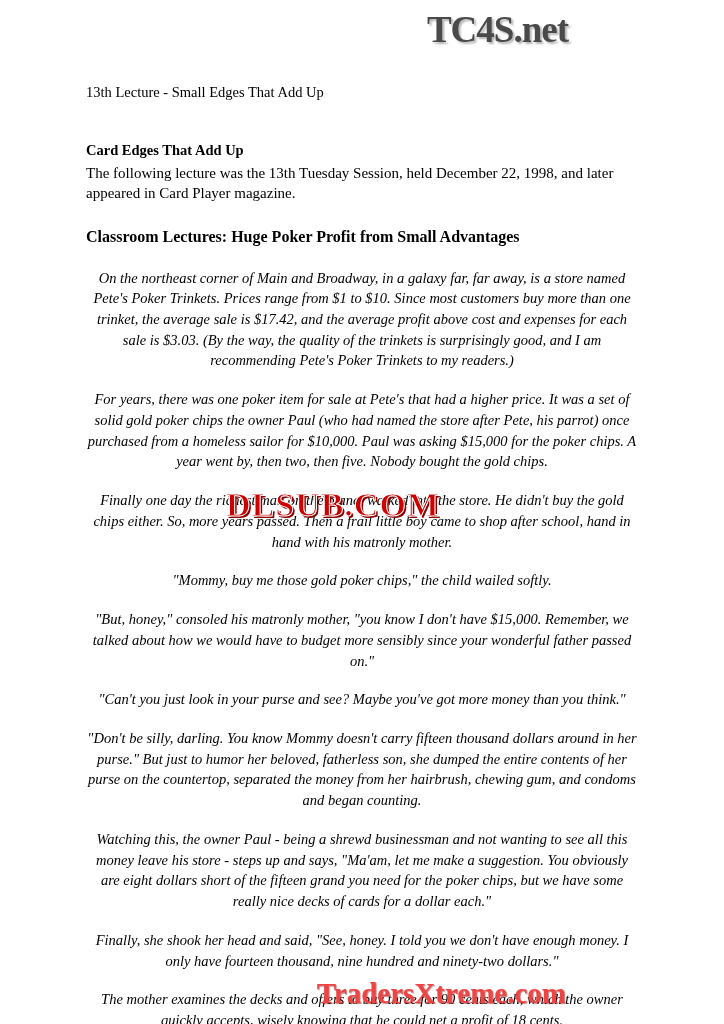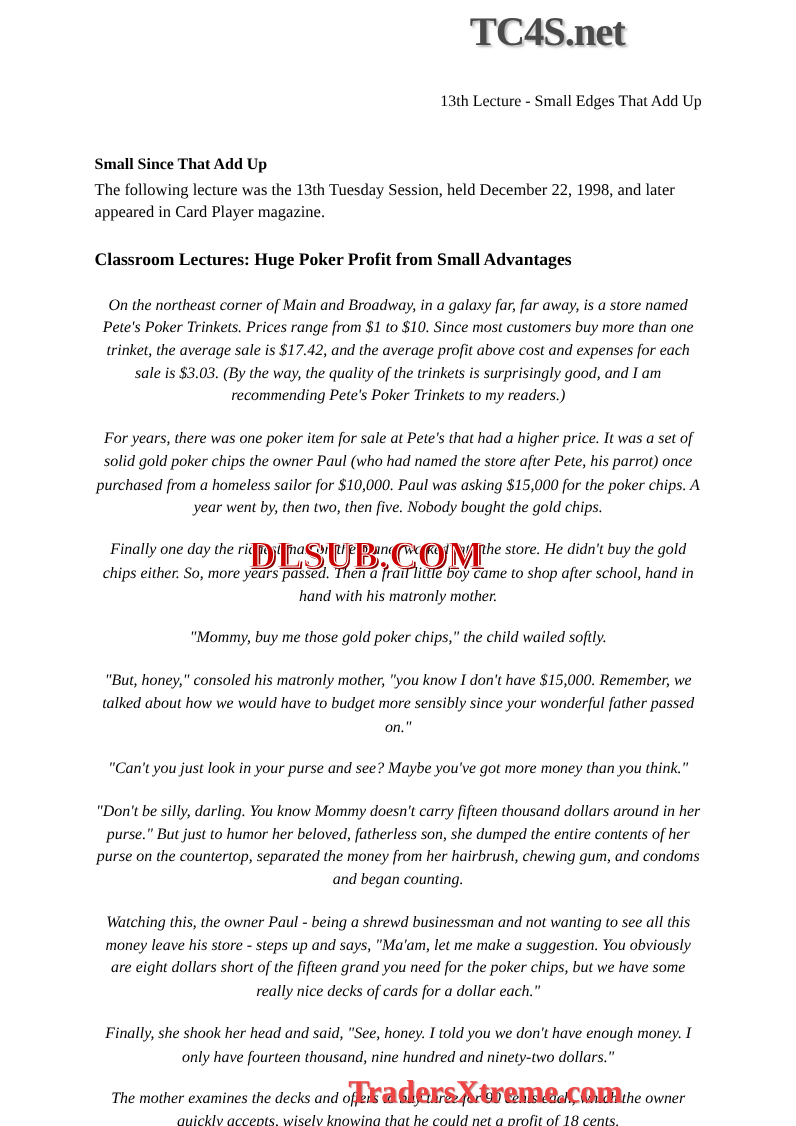--- a/index.html
+++ b/index.html
@@ -65,7 +65,6 @@
   .header-line {
     font-size: 14.5px;
     margin-bottom: 40px;
-    text-align: right;
   }
   h1.doc-title {
     font-size: 14.5px;

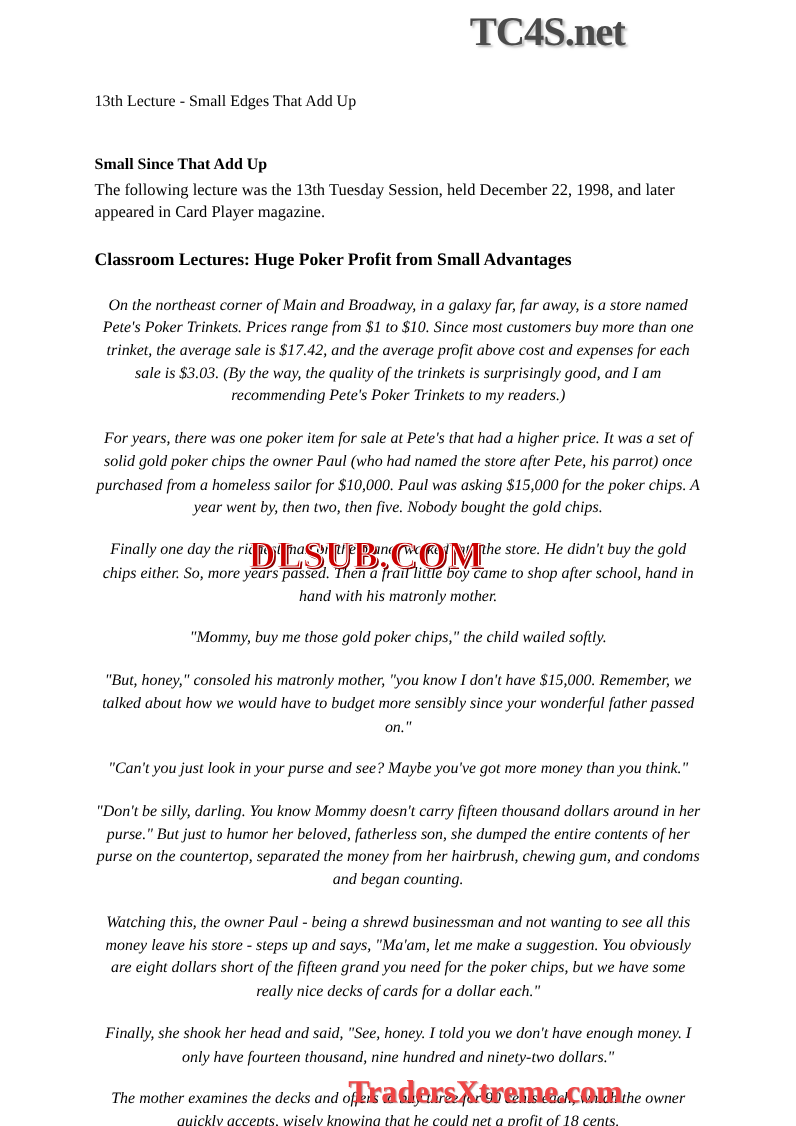--- a/index.html
+++ b/index.html
@@ -105,7 +105,7 @@
 
     <div class="header-line">13th Lecture - Small Edges That Add Up</div>
 
-    <h1 class="doc-title">Small Since That Add Up</h1>
+    <h1 class="doc-title">Card Edges That Add Up</h1>
 
     <p class="subtitle">The following lecture was the 13th Tuesday Session, held December 22, 1998, and later appeared in Card Player magazine.</p>
 

